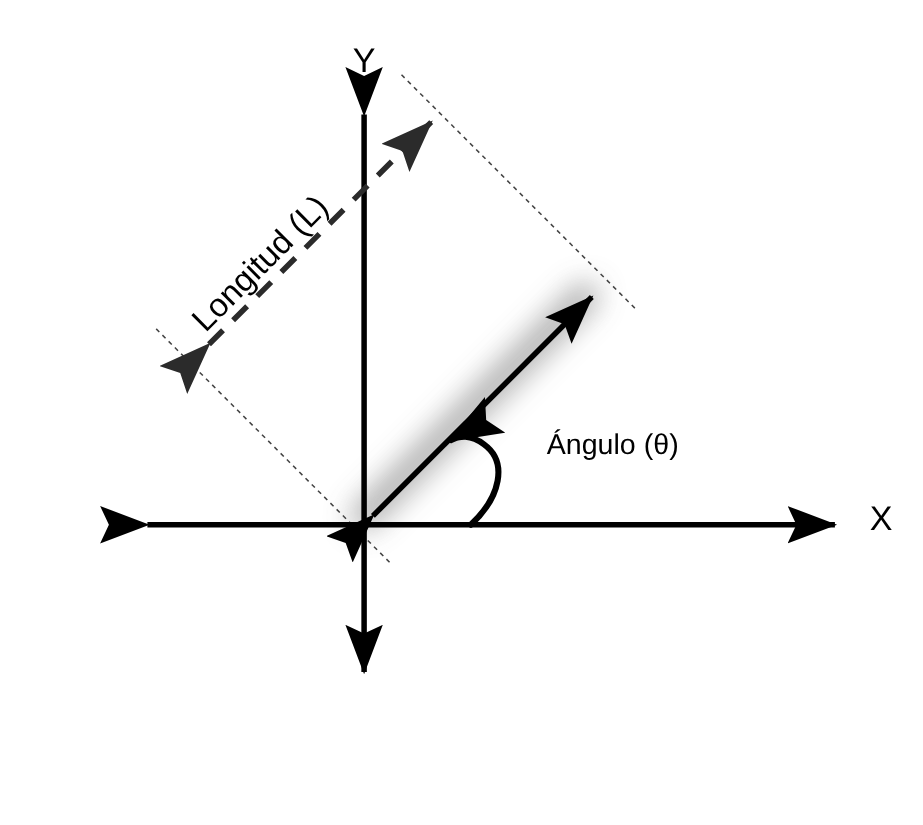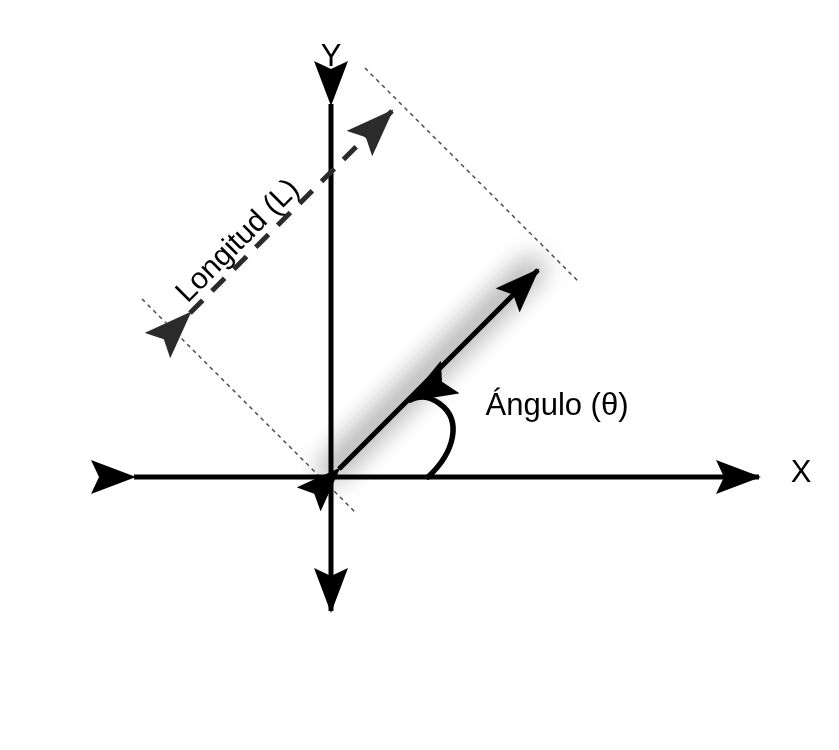--- a/index.html
+++ b/index.html
@@ -50,7 +50,7 @@
     left: 557px;
     top: 404px;
     transform: translate(-50%, -50%);
-    font-size: 31px;
+    font-size: 26px;
   }
   #label-length {
     left: 237px;

